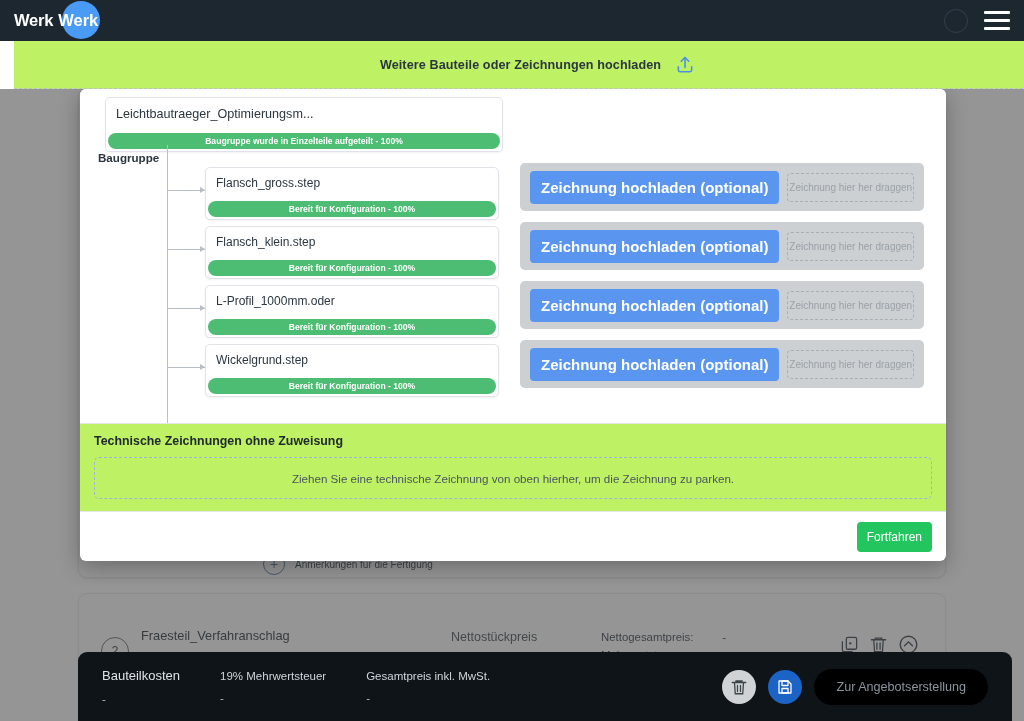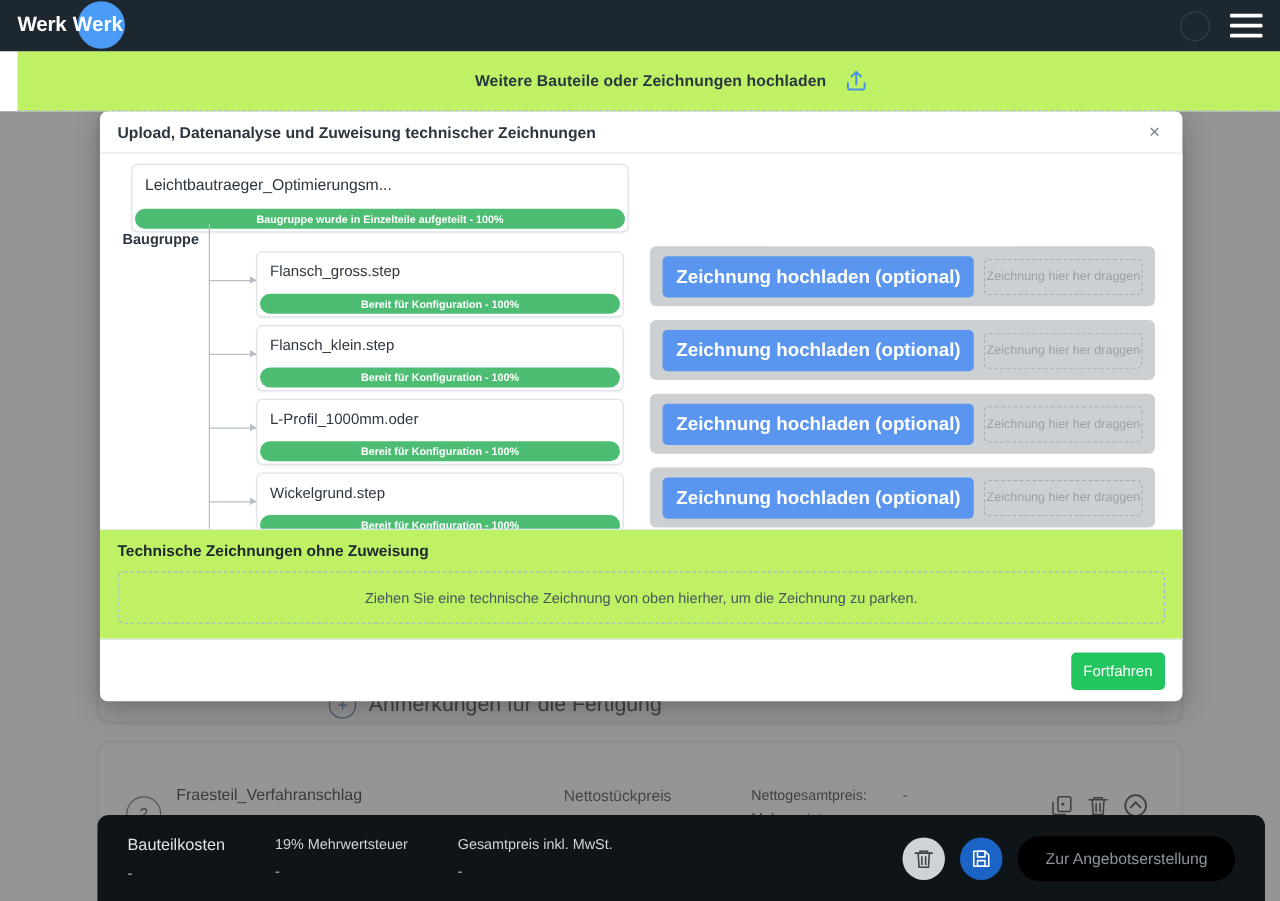--- a/index.html
+++ b/index.html
@@ -299,10 +299,6 @@
   <div class="backdrop"></div>
 
   <div class="modal">
-    <div class="modal-head">
-      <span class="modal-title">Upload, Datenanalyse und Zuweisung technischer Zeichnungen</span>
-      <span class="modal-close">×</span>
-    </div>
 
     <div class="modal-body">
       <div class="tree">

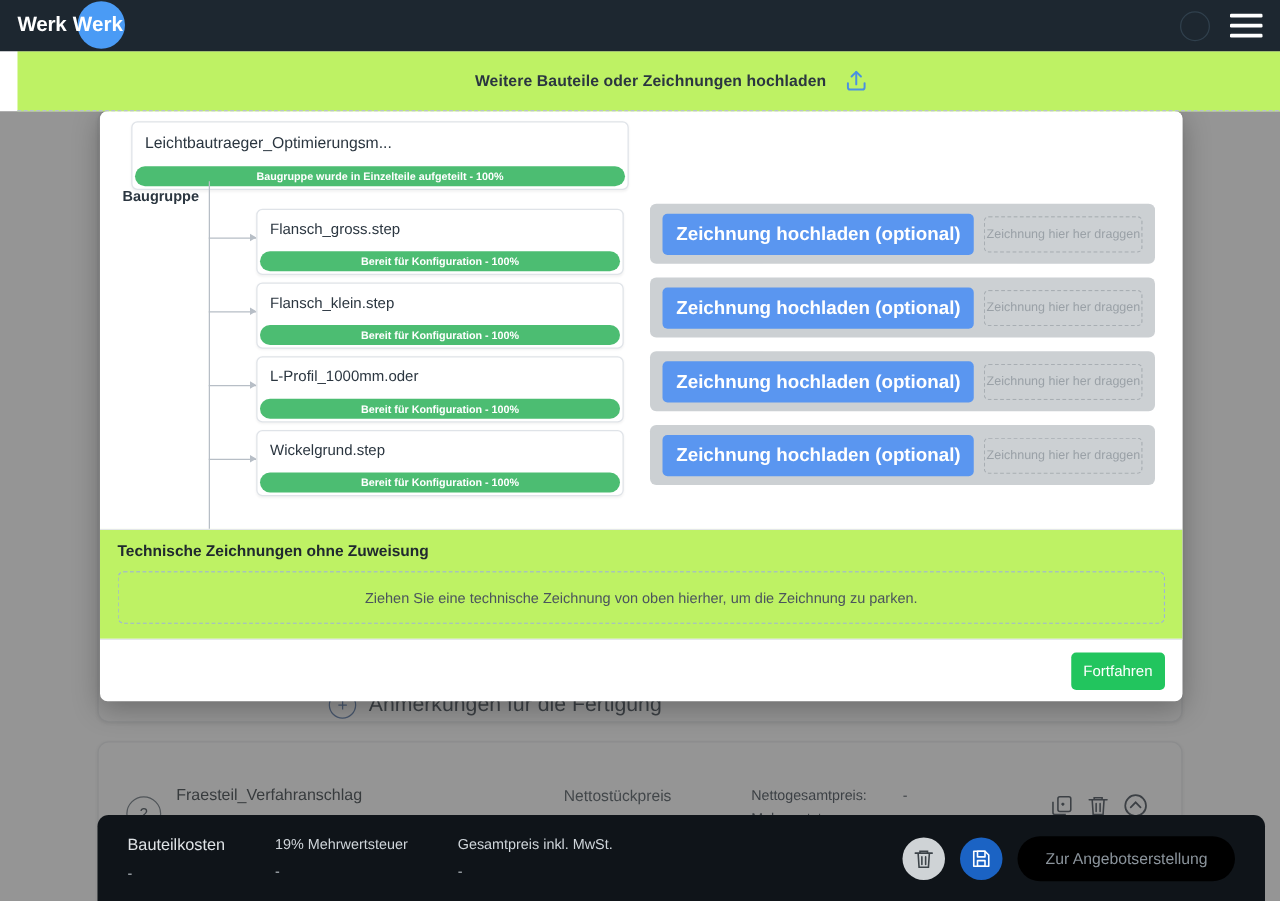--- a/index.html
+++ b/index.html
@@ -74,7 +74,7 @@
     display: flex; align-items: center; justify-content: center;
     font-size: 14px; line-height: 1;
   }
-  .annot-label { font-size: 17px; color: #2b3640; }
+  .annot-label { font-size: 10px; color: #2b3640; }
 
   .row2 { position: absolute; left: 0; top: 22px; width: 868px; height: 70px; }
   .row2-num {

